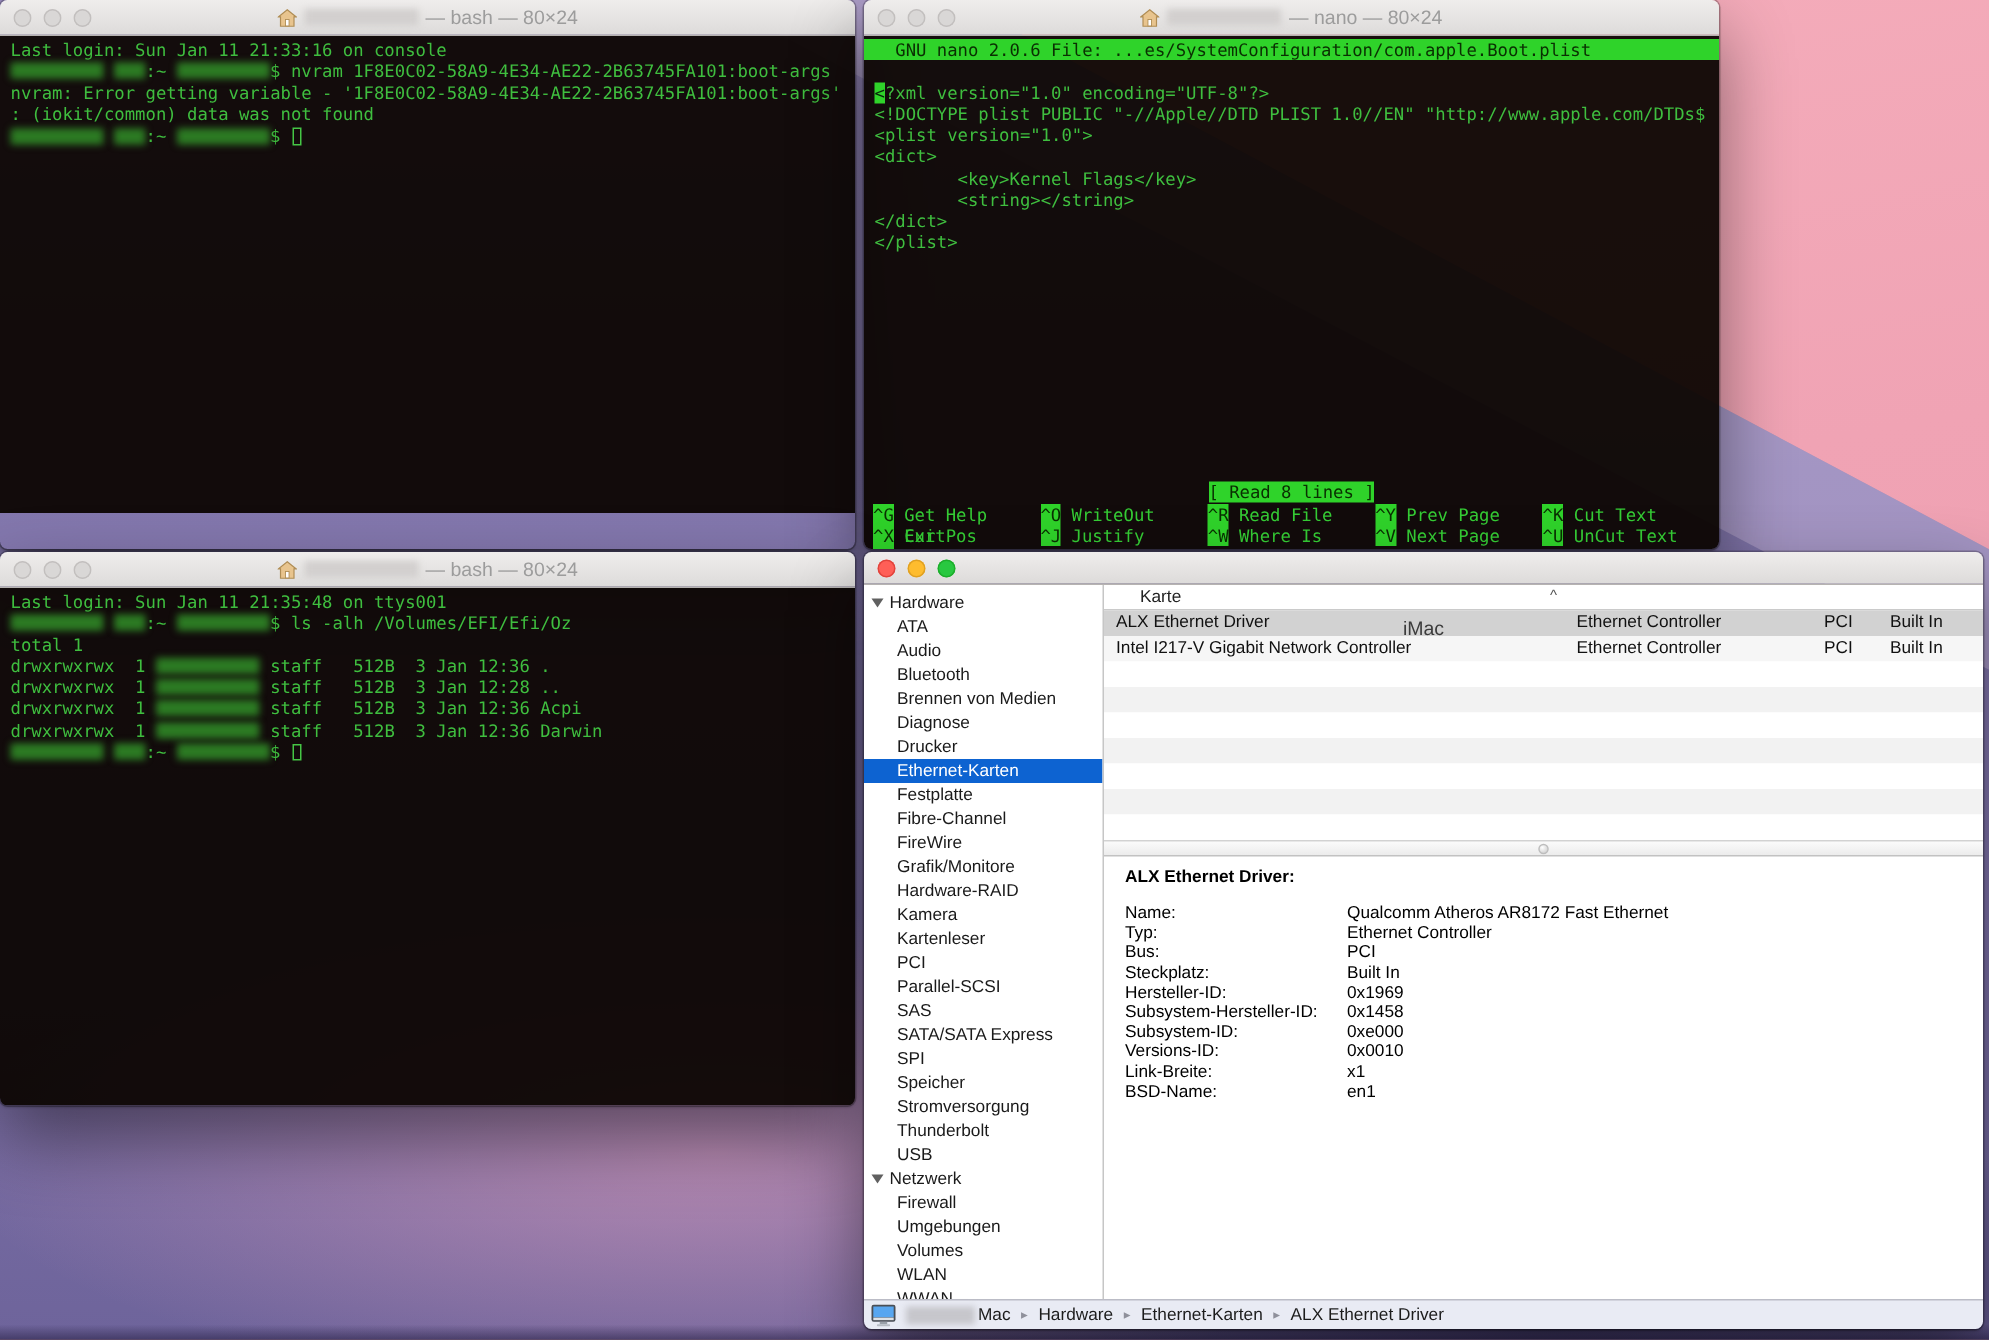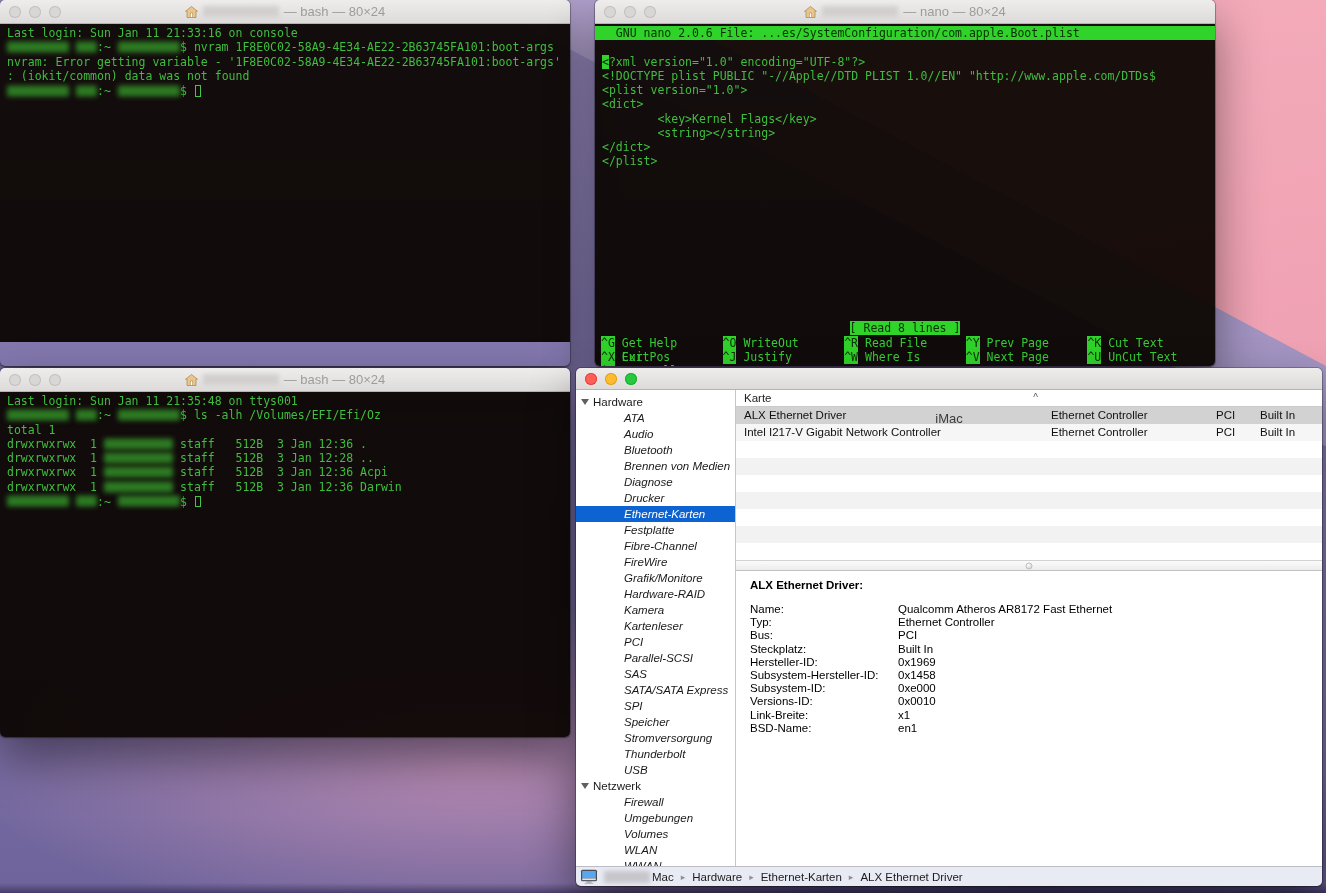--- a/index.html
+++ b/index.html
@@ -127,7 +127,7 @@
       </div>
   </section>
 
-  <section class="window term" style="left:576px;top:0;width:620px;height:366px;margin-left:19px;">
+  <section class="window term" style="left:576px;top:0;width:570px;height:366px;">
     <header class="titlebar">
       <div class="lights">
         <span class="light inactive"></span>

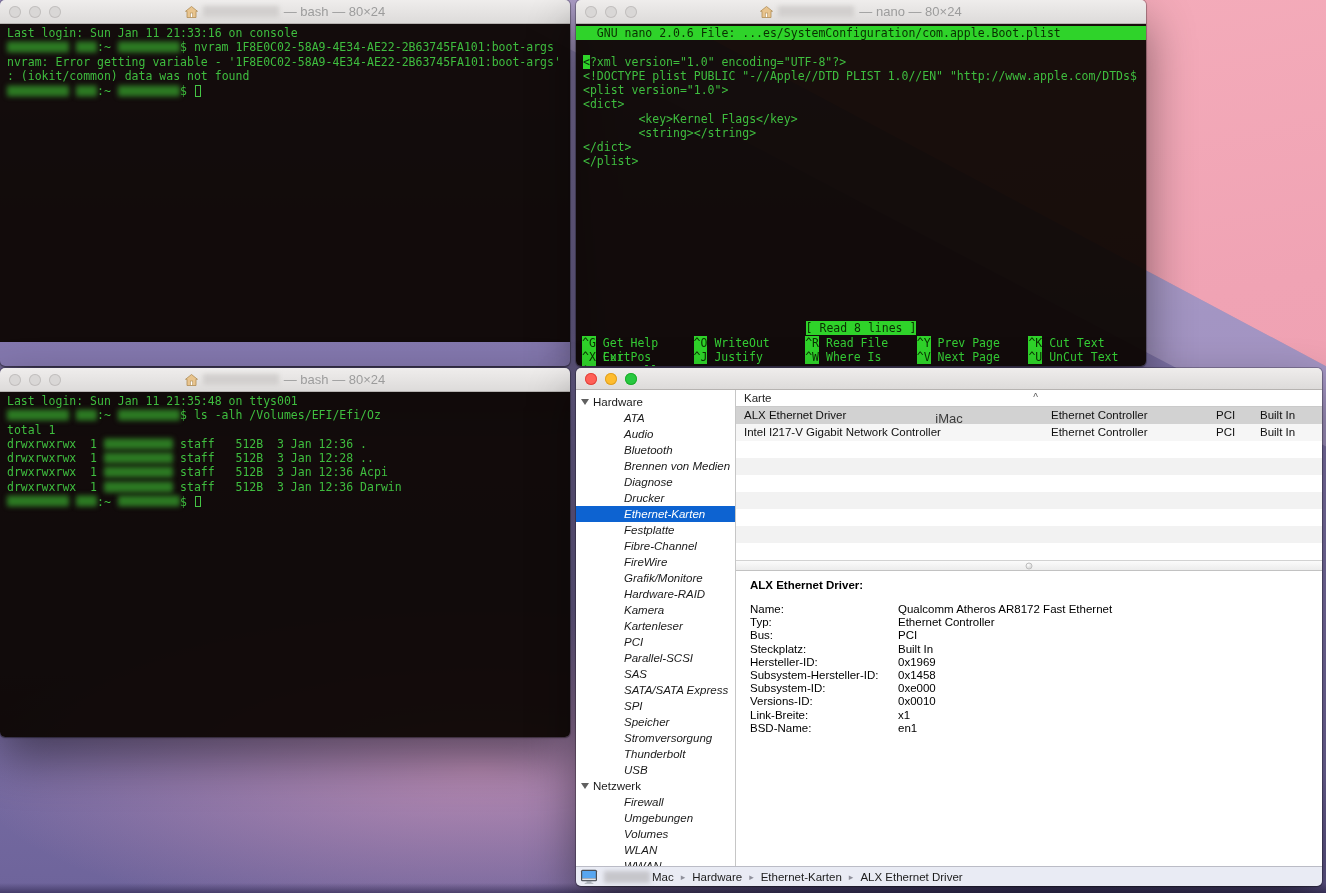--- a/index.html
+++ b/index.html
@@ -73,7 +73,7 @@
   .si-thead { height:17px; line-height:16px; border-bottom:1px solid #cacaca; font-size:11.5px; color:#222; background:#fff; }
   .si-thead .cell { padding-left:8px; white-space:nowrap; overflow:hidden; }
   .si-thead .cell + .cell { border-left:6px solid #d946ef;margin-top:16px; }
-  .si-thead .cell.first { display:flex; justify-content:space-between; }
+  .si-thead .cell.first { display:flex; justify-content:space-between;margin-left:16px; }
   .sort { color:#555; padding-right:5px; font-size:10px; }
   .si-trow { height:17px; line-height:17px; font-size:11.5px; color:#111; }
   .si-trow .cell { padding-left:8px; white-space:nowrap; overflow:hidden; }

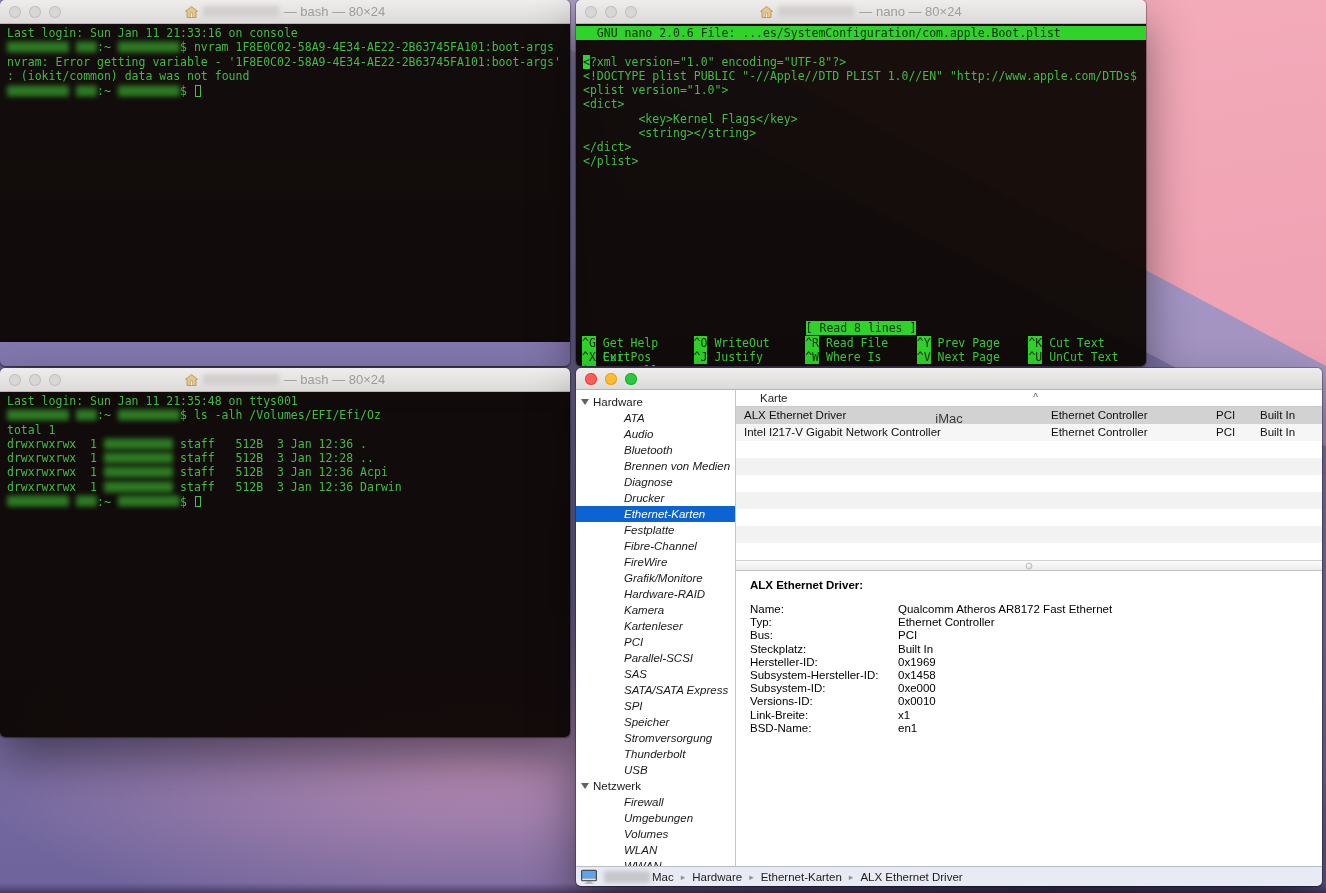--- a/index.html
+++ b/index.html
@@ -62,7 +62,7 @@
   .si-body { display:flex; height:476px; background:#fff; }
   .si-sidebar { width:160px; flex:0 0 160px; border-right:1px solid #c6c6c6; padding-top:4px;
                 font-size:11.5px; overflow:hidden; background:#fff; }
-  .si-row { height:16px; line-height:16px; padding-left:48px; white-space:nowrap; color:#1a1a1a;font-style:italic; }
+  .si-row { height:16px; line-height:16px; padding-left:22px; white-space:nowrap; color:#1a1a1a; }
   .si-row.selected { background:#0d63d1; color:#fff; }
   .si-section { height:16px; line-height:16px; padding-left:5px; display:flex; align-items:center;
                 gap:4px; color:#1a1a1a; }

